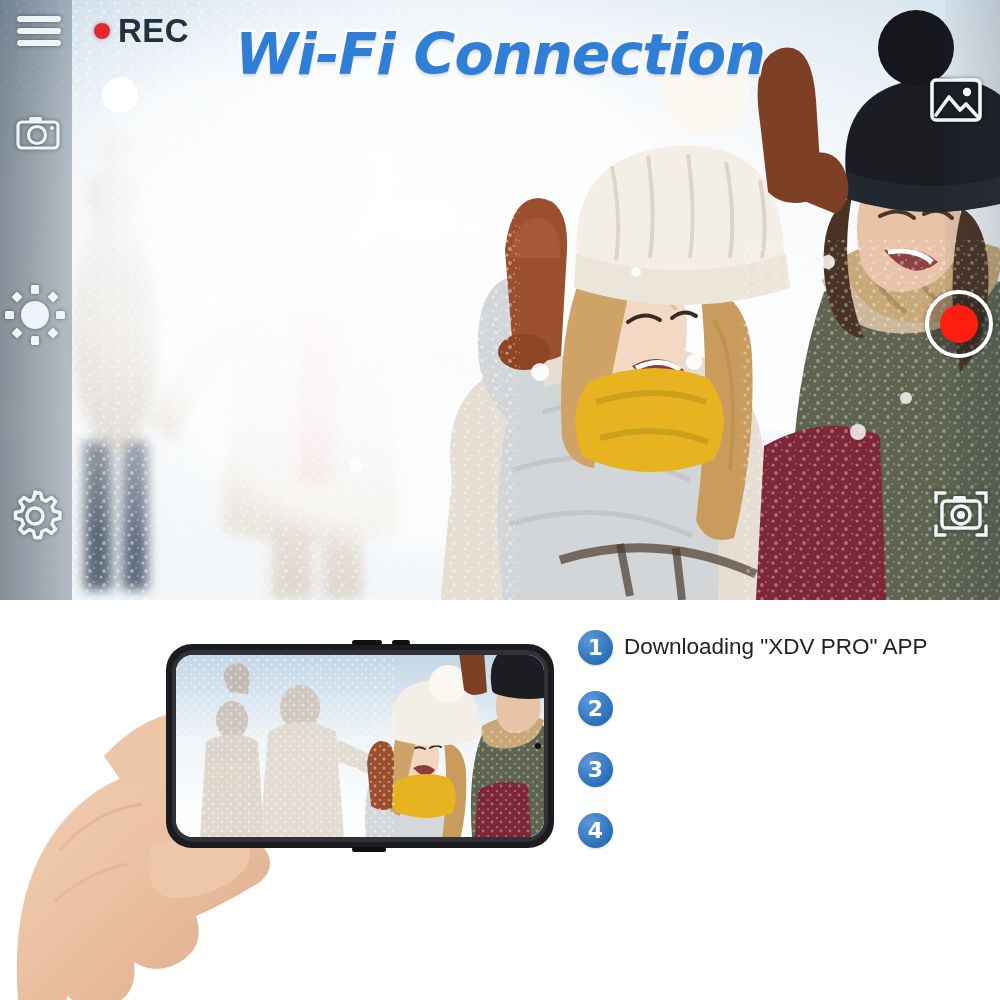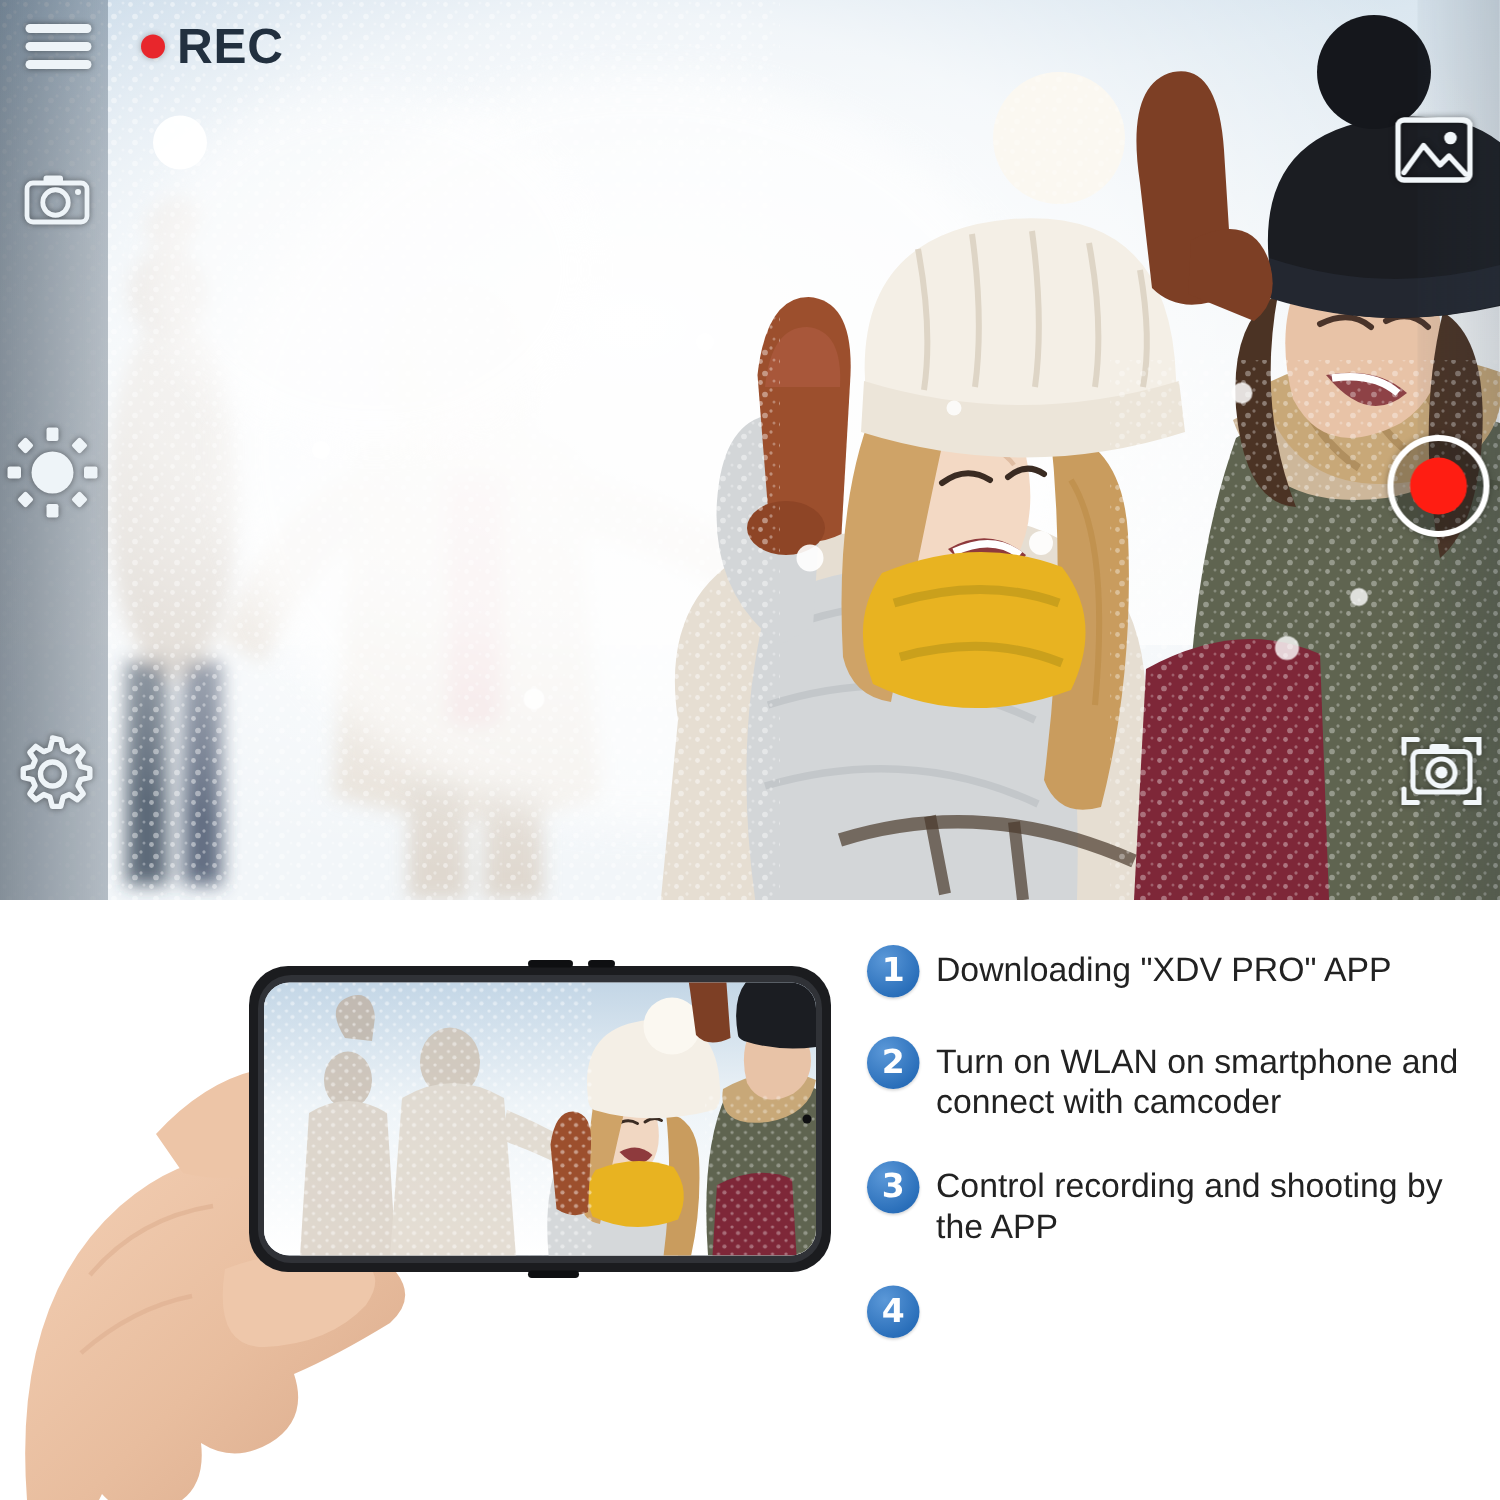--- a/index.html
+++ b/index.html
@@ -329,6 +329,7 @@
     <div class="inner"></div>
   </div>
 
+  <div class="title">Wi-Fi Connection</div>
 </div>
 
 <div class="bottom">

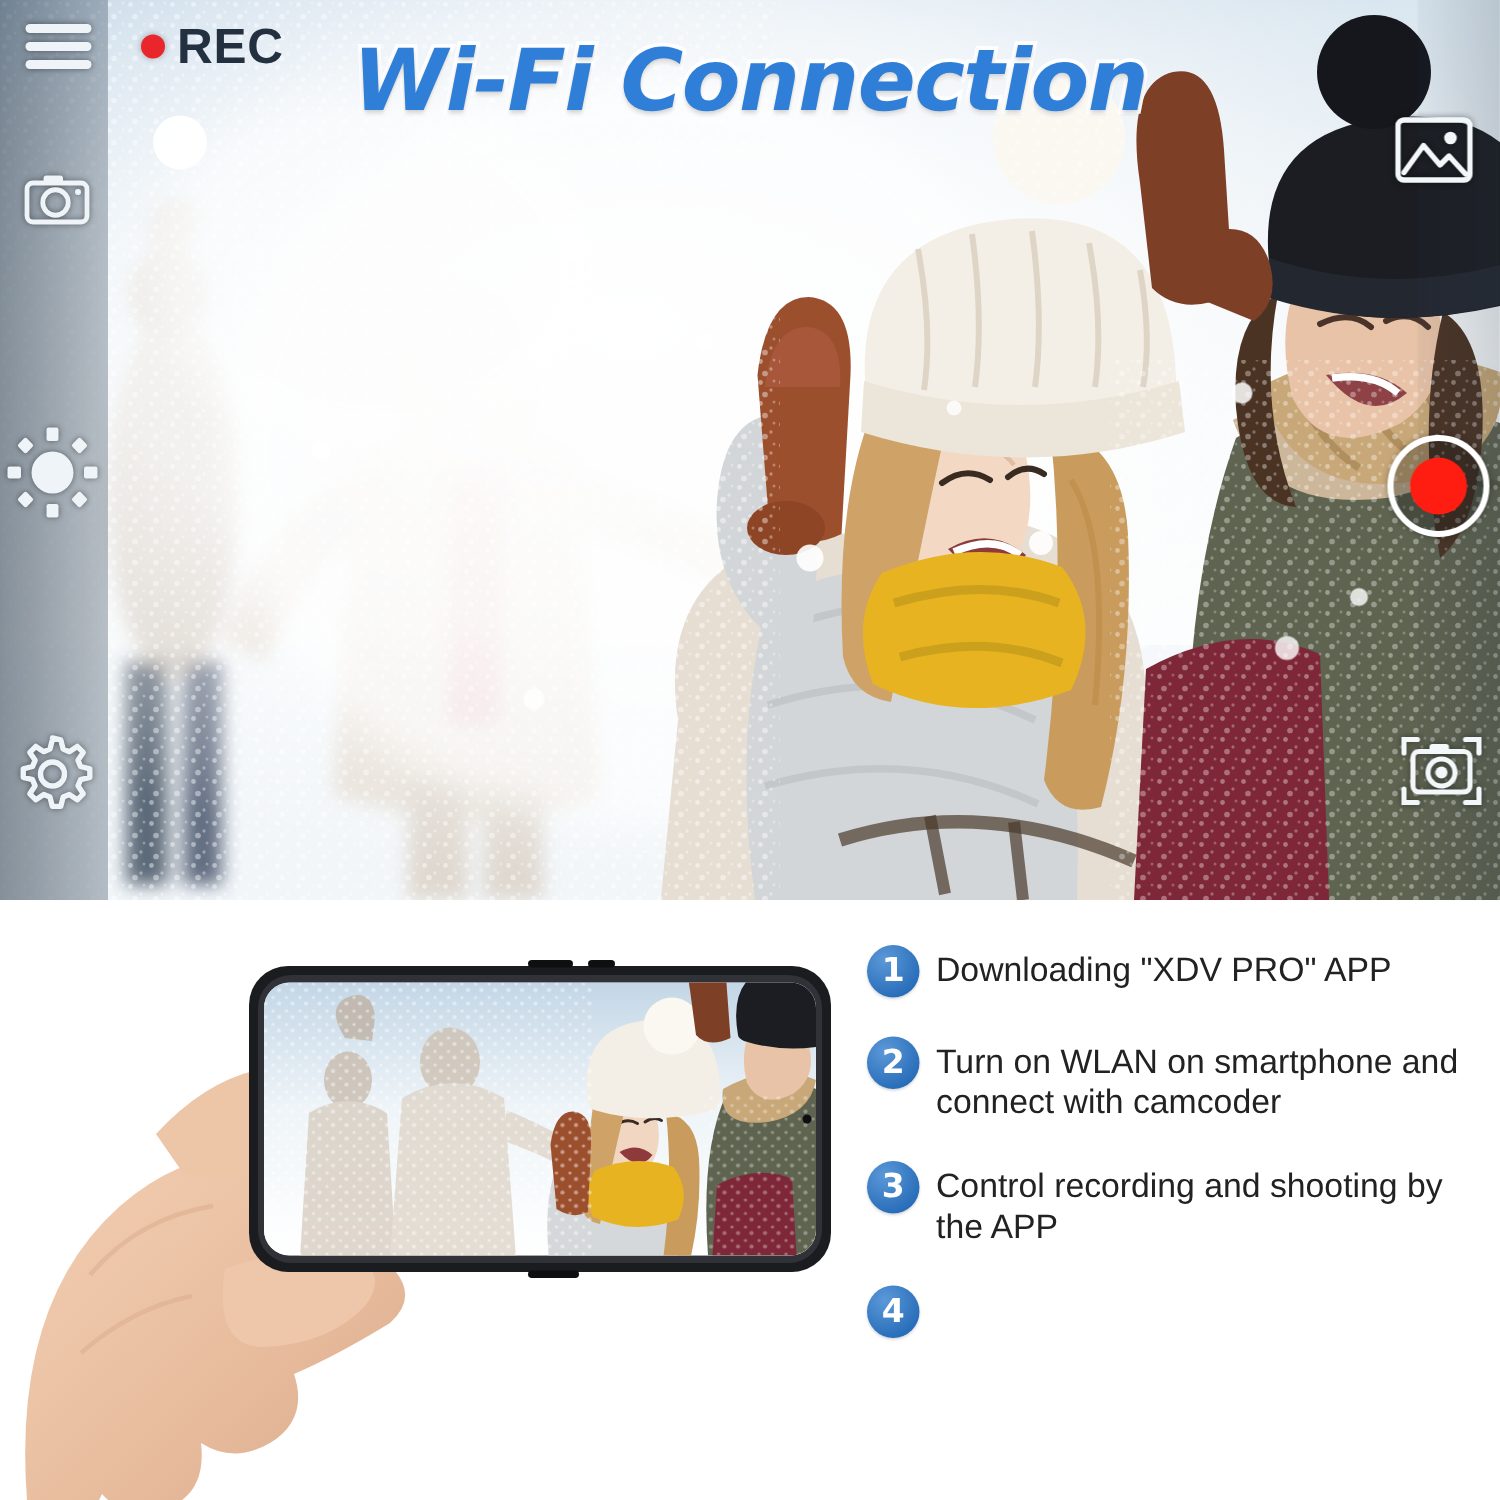--- a/index.html
+++ b/index.html
@@ -424,7 +424,6 @@
     </div>
     <div class="step">
       <div class="step-num">2</div>
-      <div class="step-text">Turn on WLAN on smartphone and connect with camcoder</div>
     </div>
     <div class="step">
       <div class="step-num">3</div>

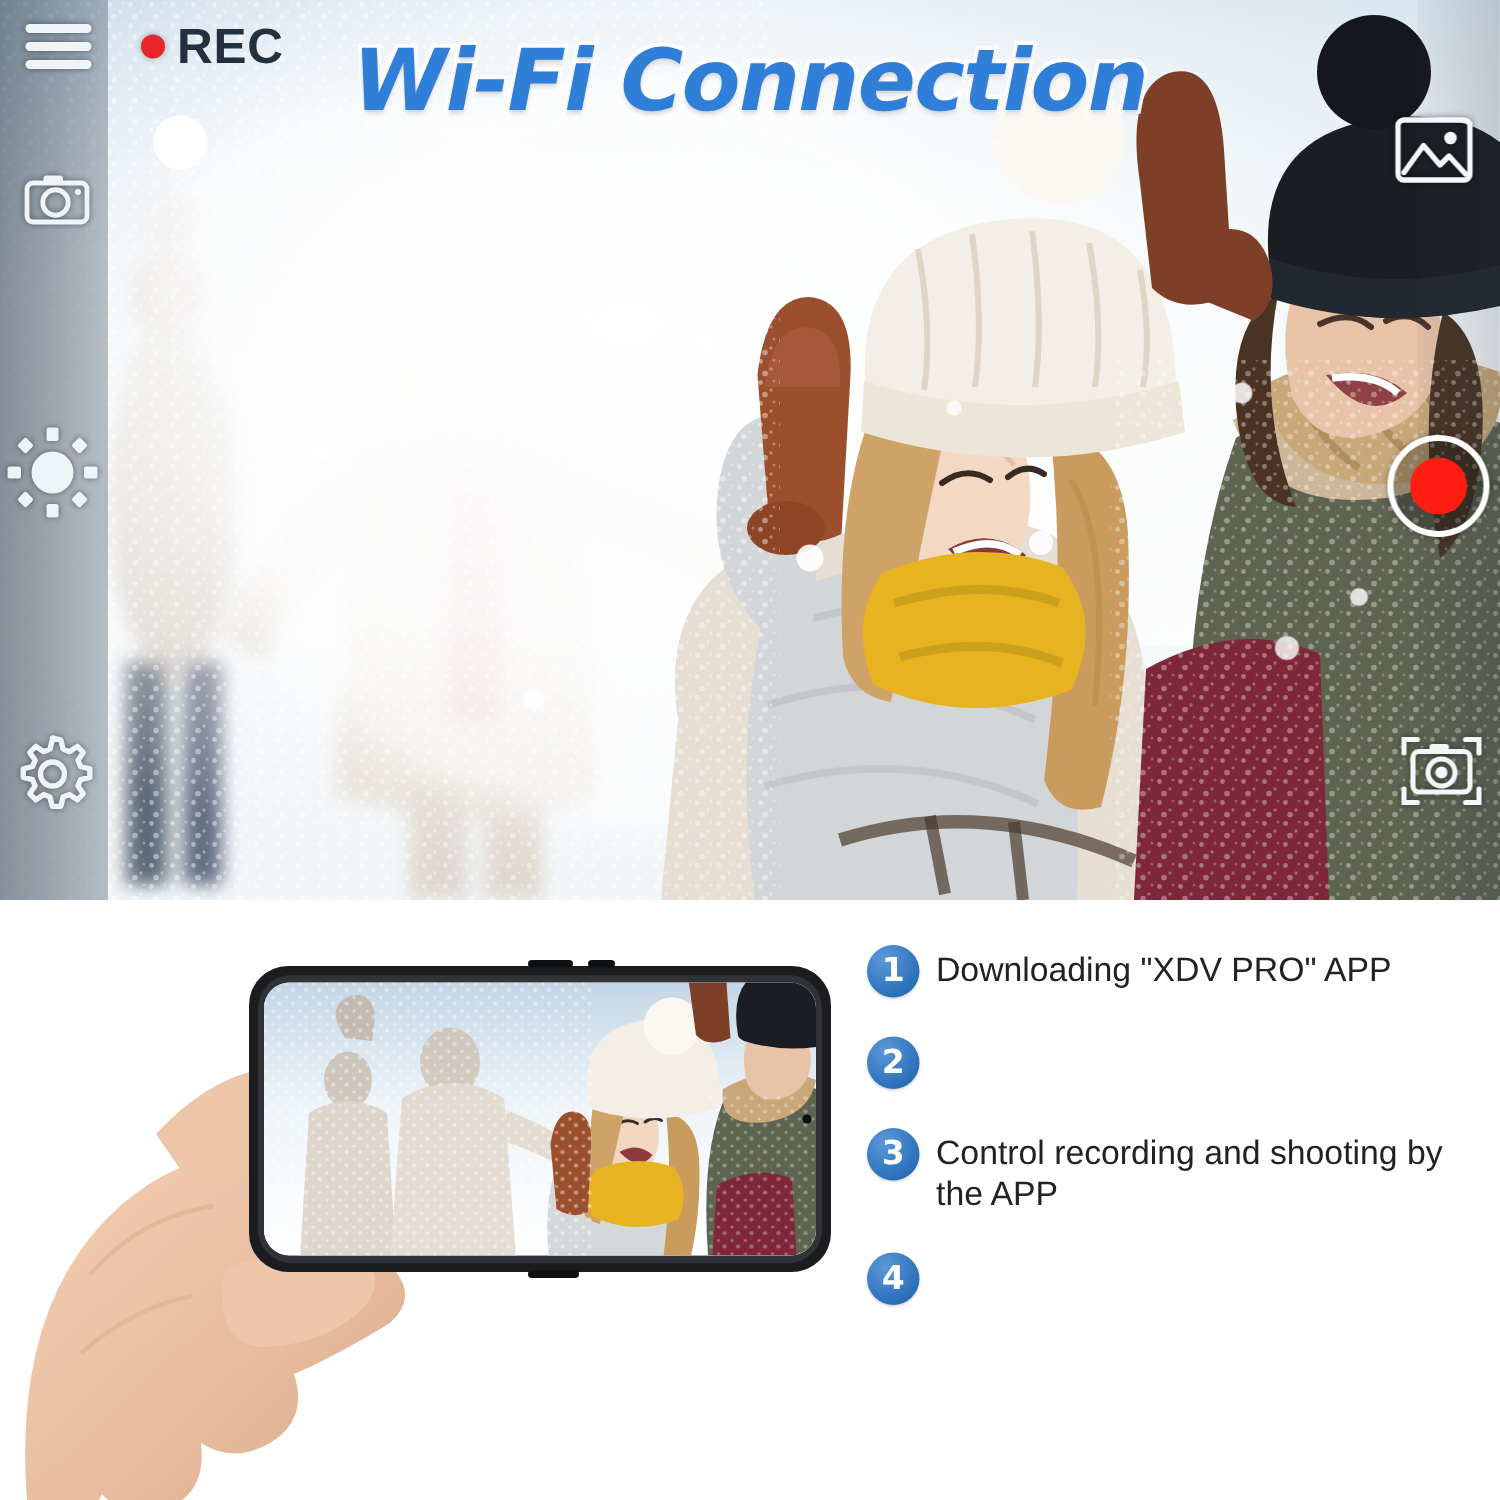--- a/index.html
+++ b/index.html
@@ -427,7 +427,6 @@
     </div>
     <div class="step">
       <div class="step-num">3</div>
-      <div class="step-text">Control recording and shooting by the APP</div>
     </div>
     <div class="step">
       <div class="step-num">4</div>

